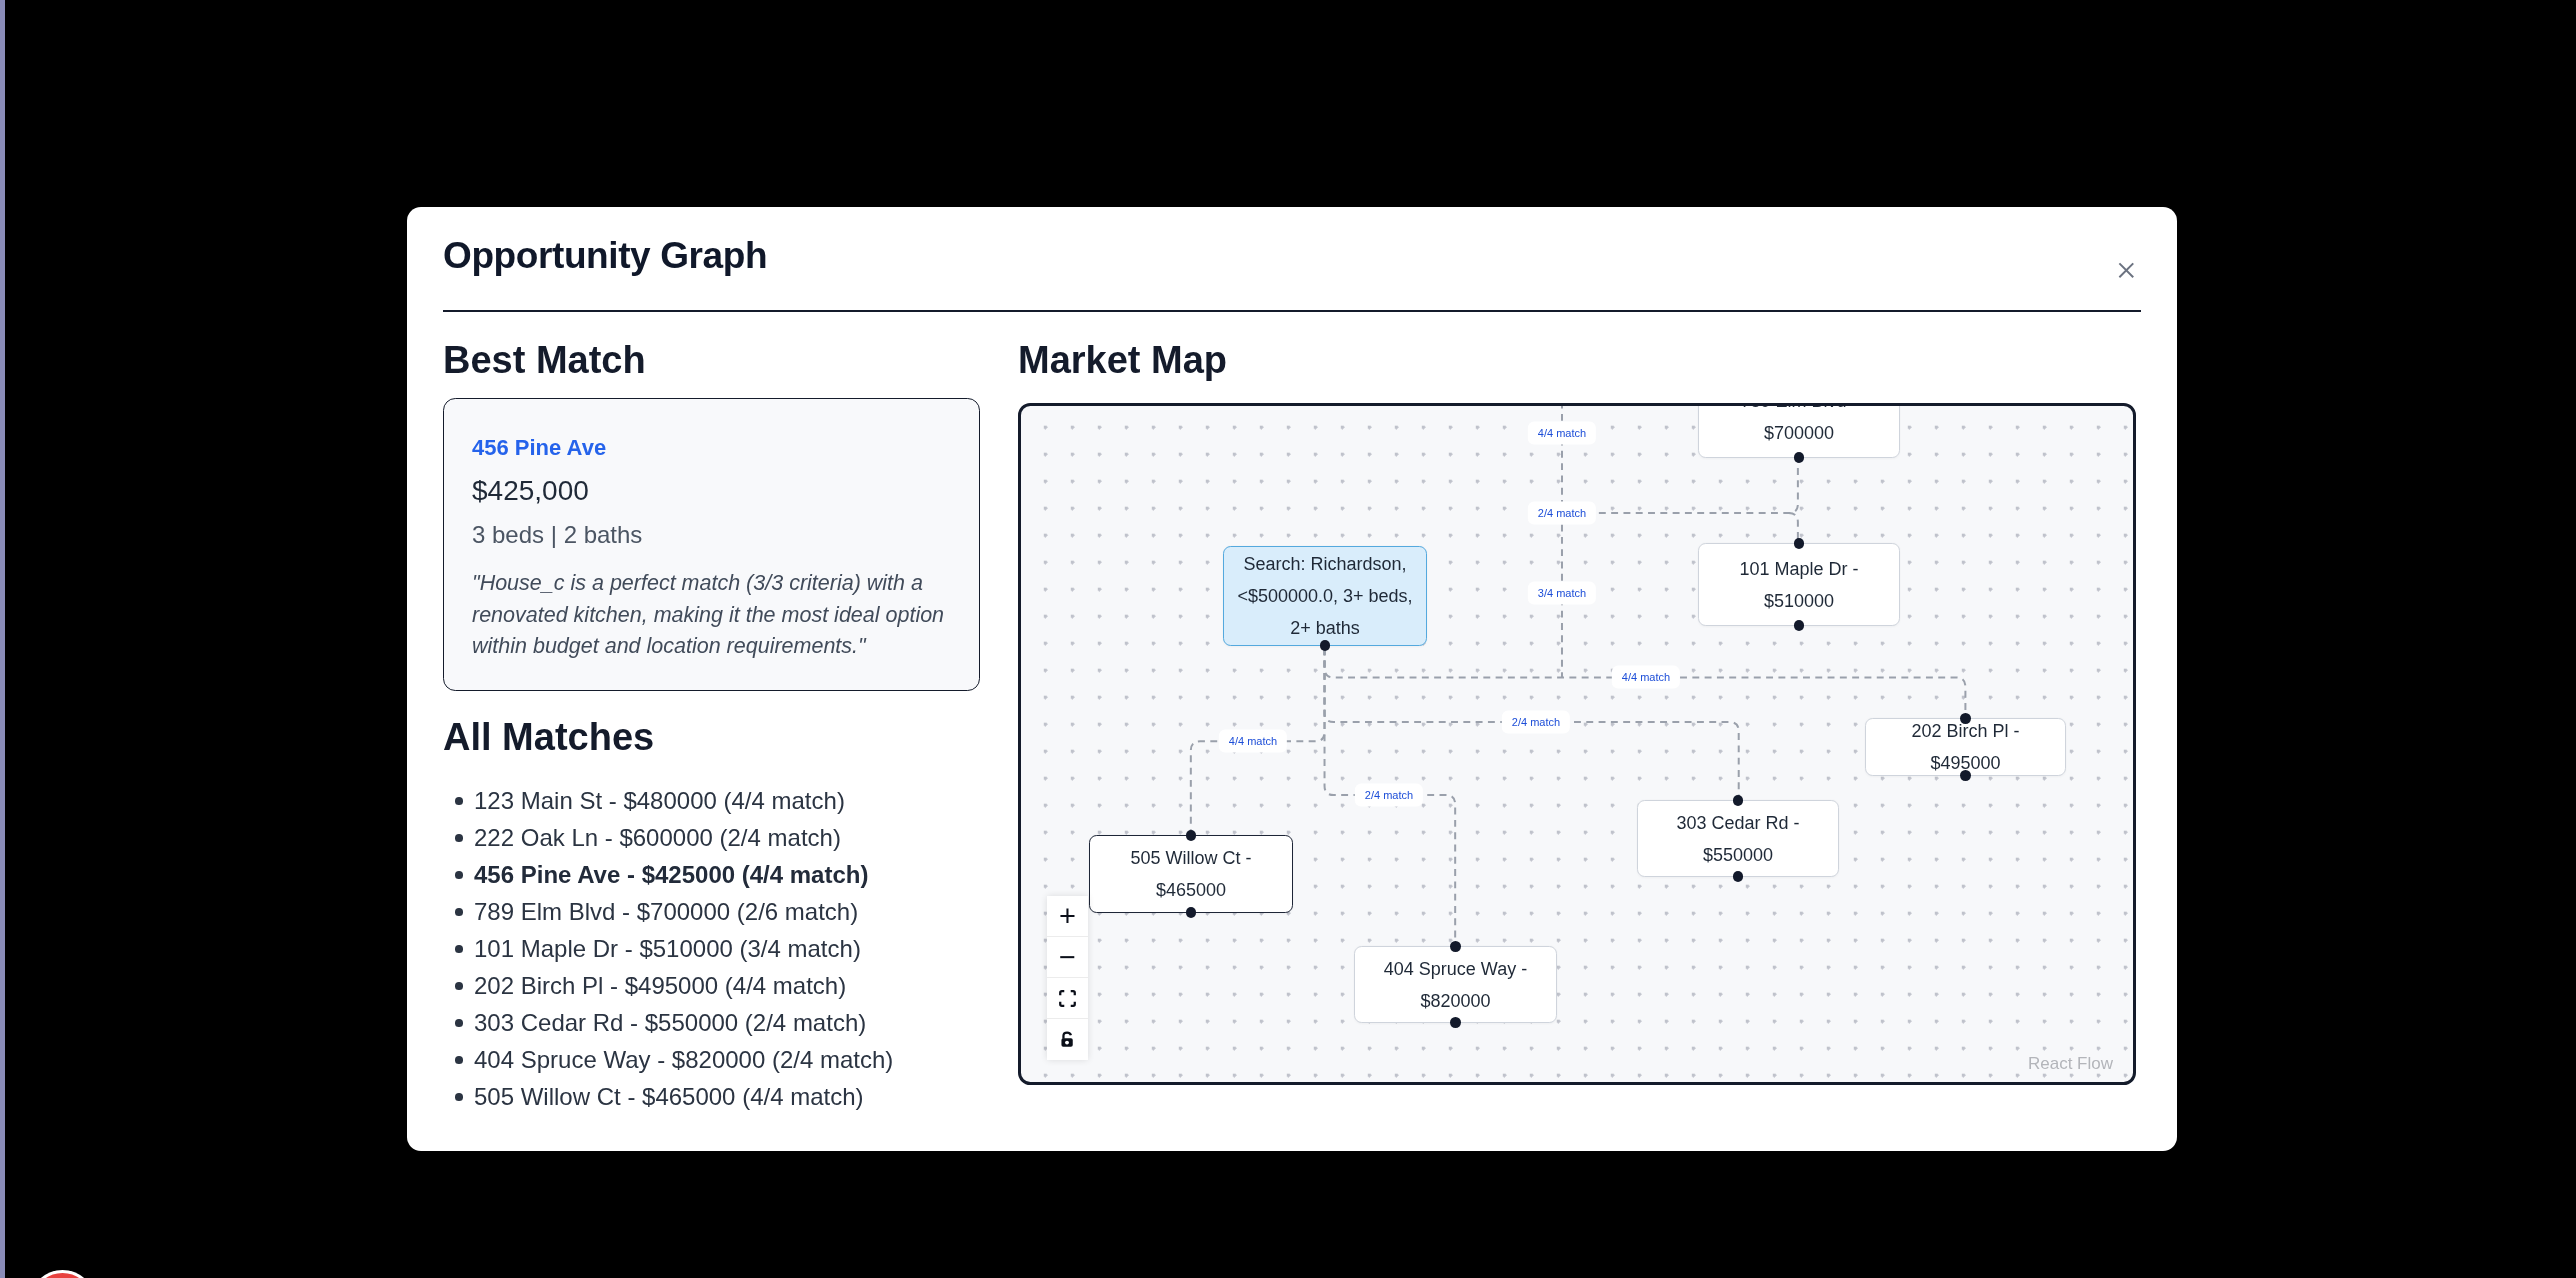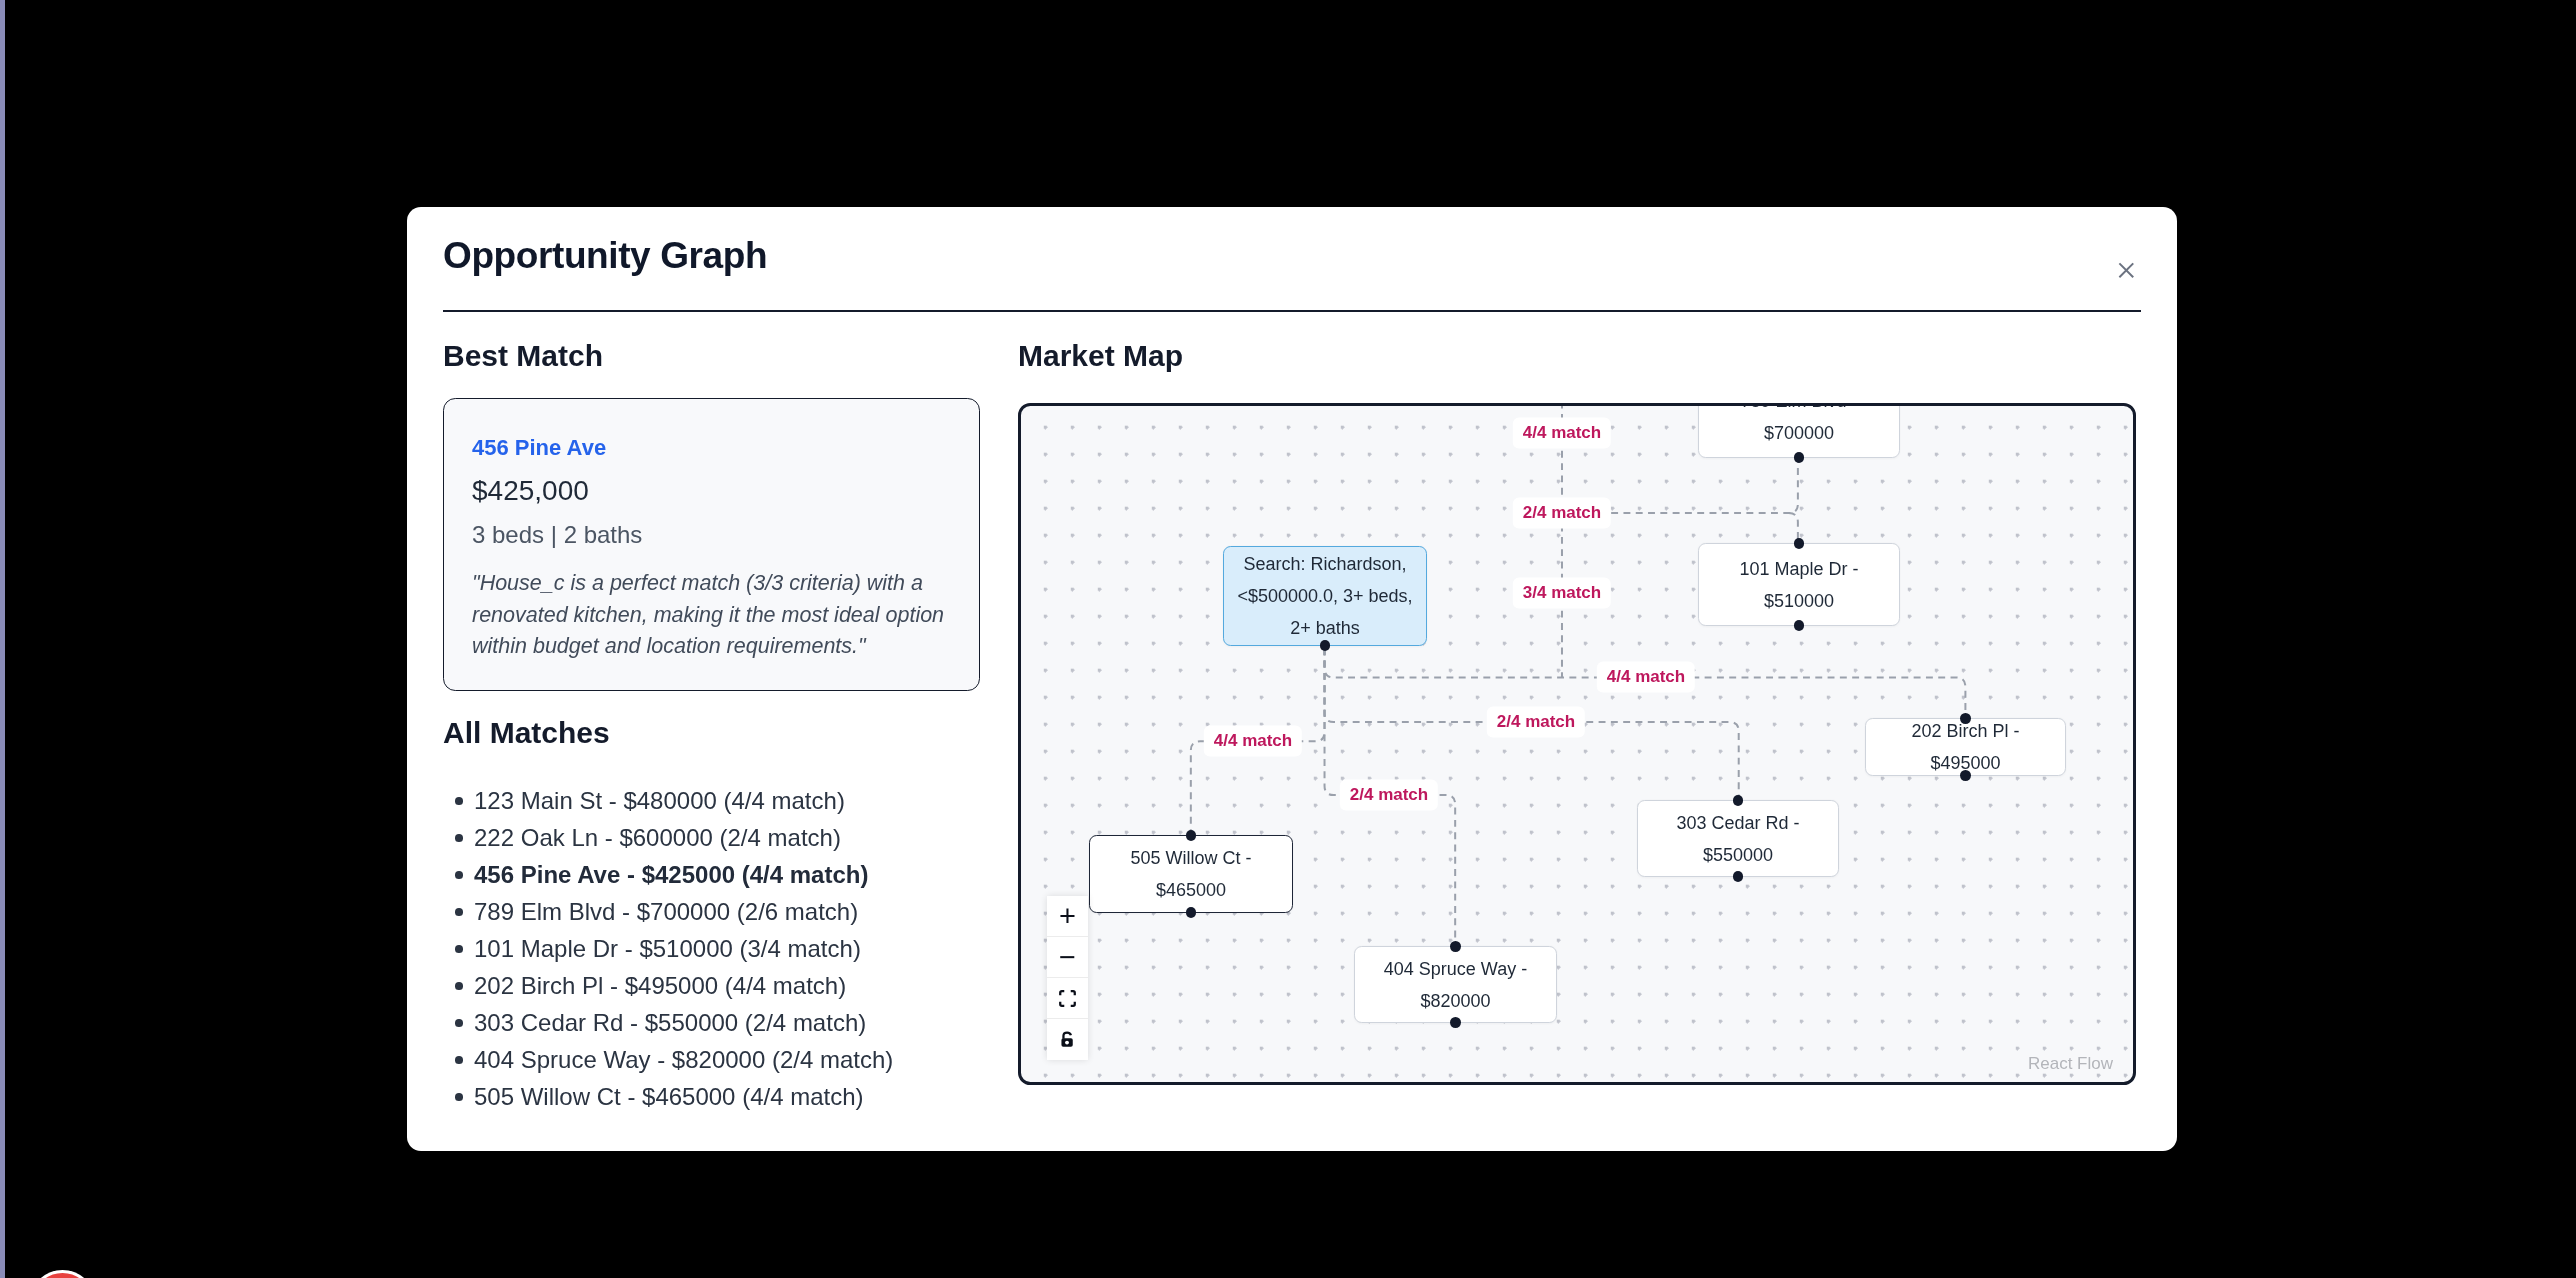--- a/index.html
+++ b/index.html
@@ -20,7 +20,7 @@
   .modal-title { position:absolute; left:36px; top:28px; font-size:37px; font-weight:700; color:#10182a; letter-spacing:-0.4px; }
   .close-btn { position:absolute; left:1705px; top:49px; width:29px; height:29px; cursor:pointer; background:none; border:none; display:flex; align-items:center; justify-content:center; }
   .divider { position:absolute; left:36px; top:103px; width:1698px; height:2.3px; background:#141b2b; }
-  .section-heading { position:absolute; font-size:30px; font-weight:600; color:#141b2b; }
+  .section-heading { position:absolute; font-size:38px; font-weight:600; color:#141b2b; }
   .h-best { left:36px; top:132px; }
   .h-map  { left:611px; top:132px; }
   .h-all  { left:36px; top:509px; }

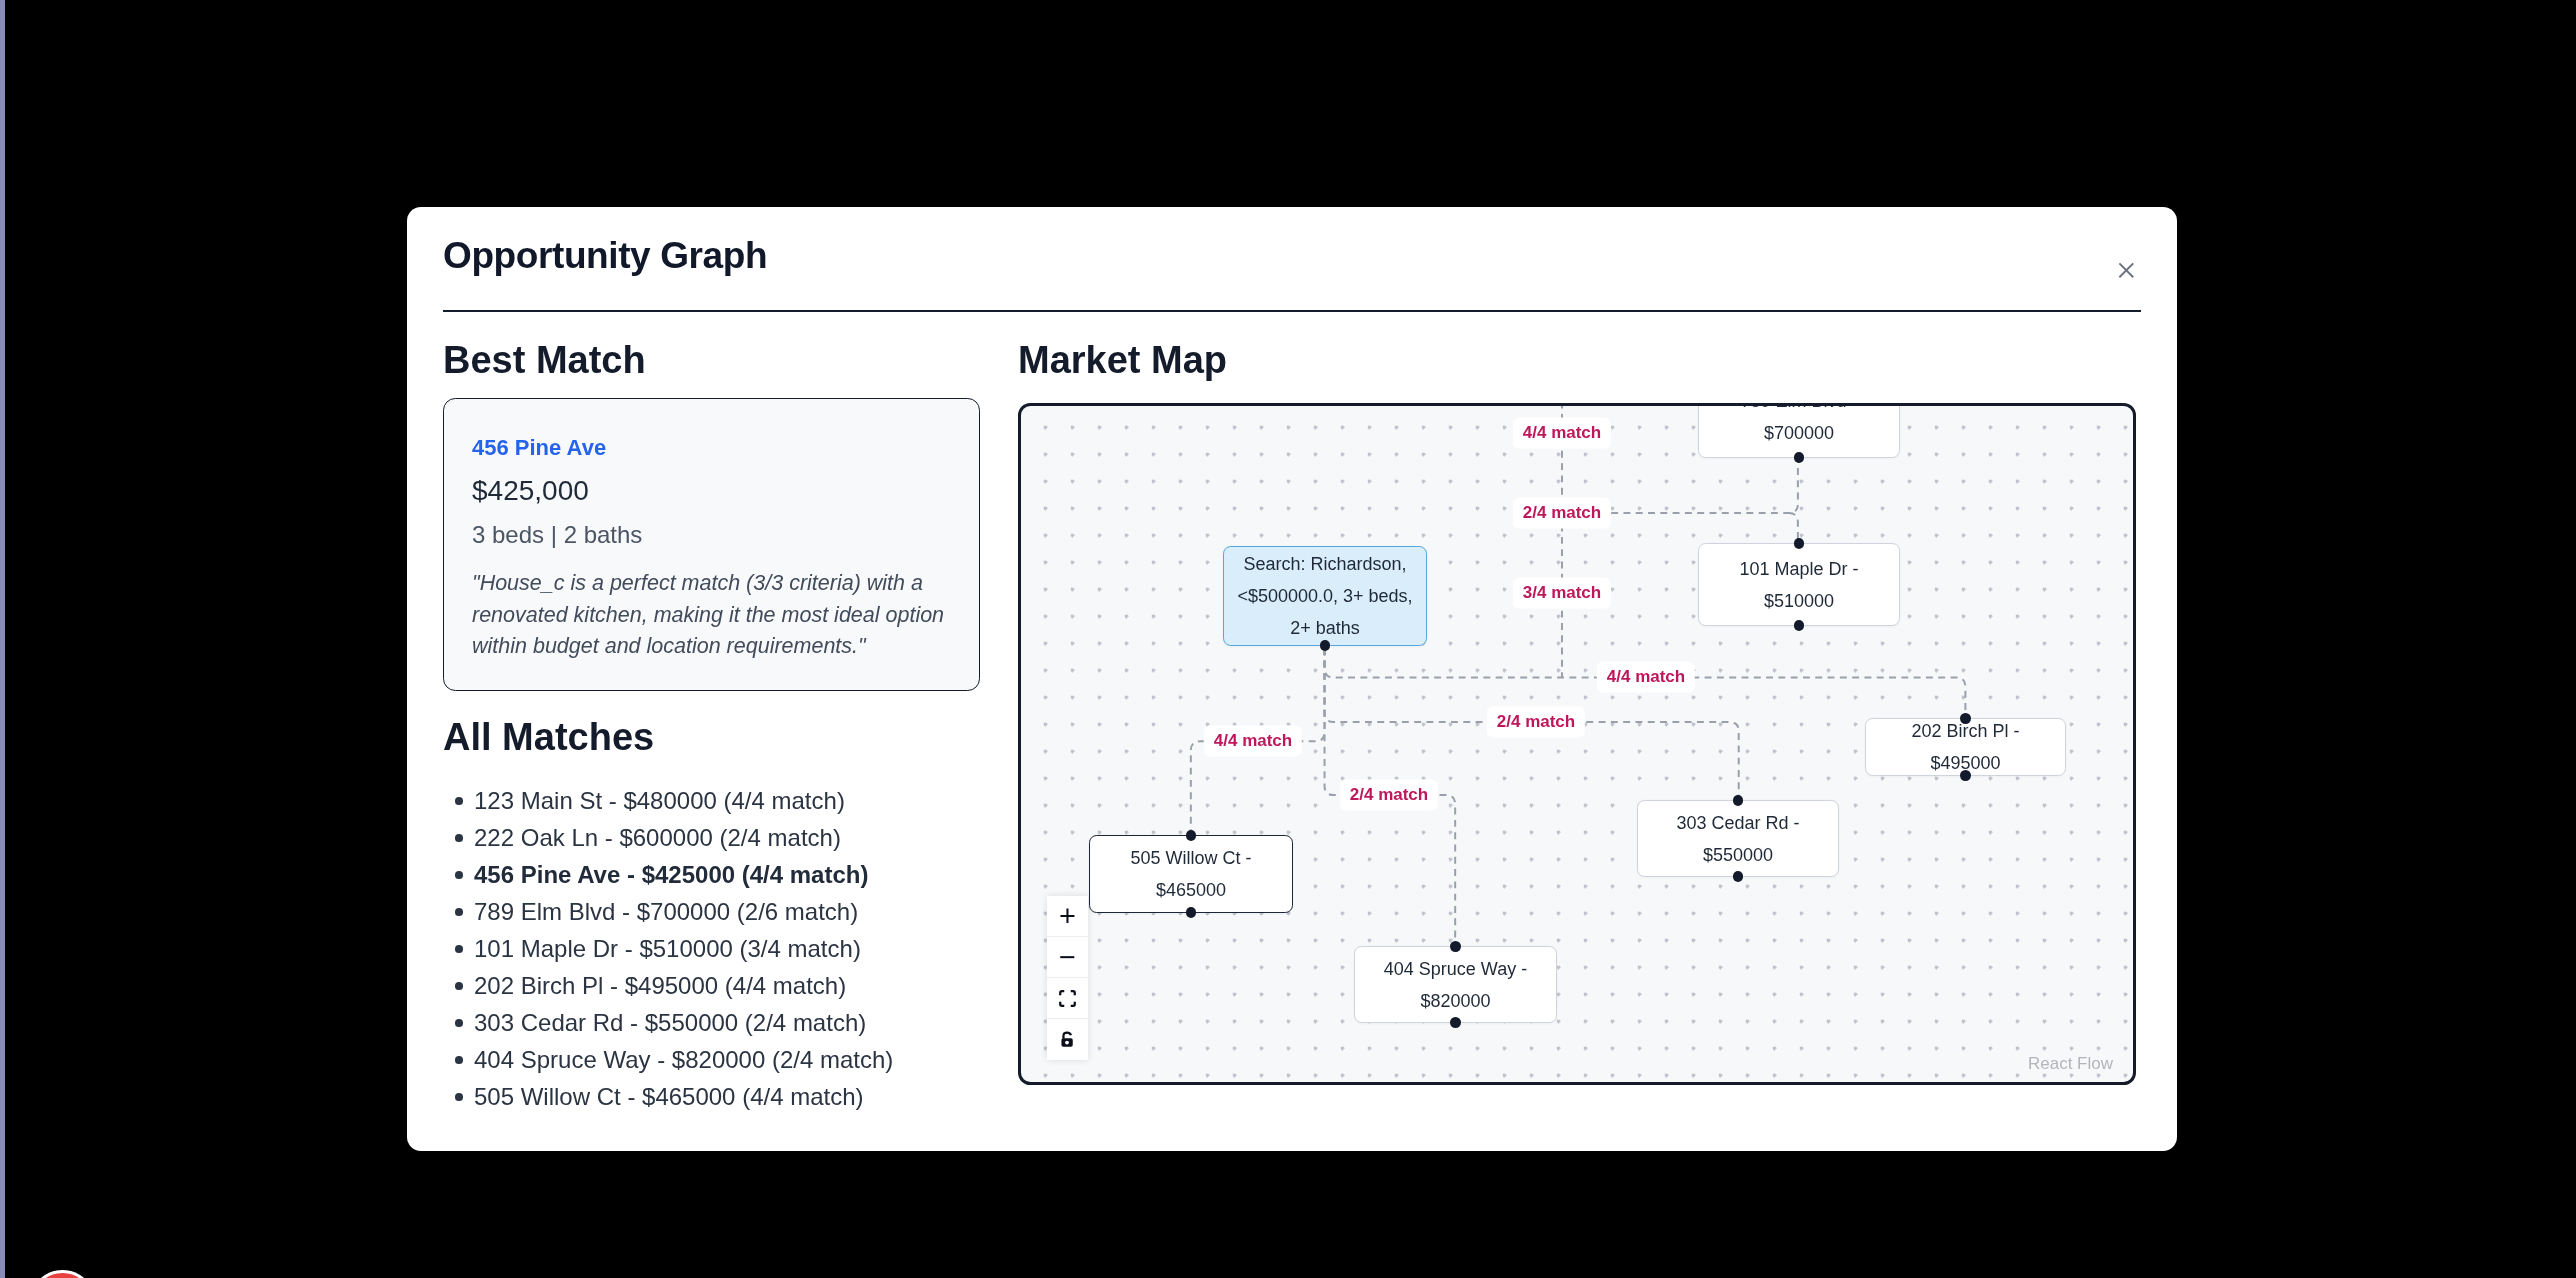--- a/index.html
+++ b/index.html
@@ -70,7 +70,7 @@
 
   .edge-label {
     position:absolute; transform:translate(-50%,-50%); background:#fff; border-radius:6.1px;
-    padding:5.4px 10px; font-size:17px; font-weight:700; color:#be185d; white-space:nowrap;
+    padding:5.4px 10px; font-size:11px; font-weight:400; color:#1d4ed8; white-space:nowrap;
   }
 
   .controls {

